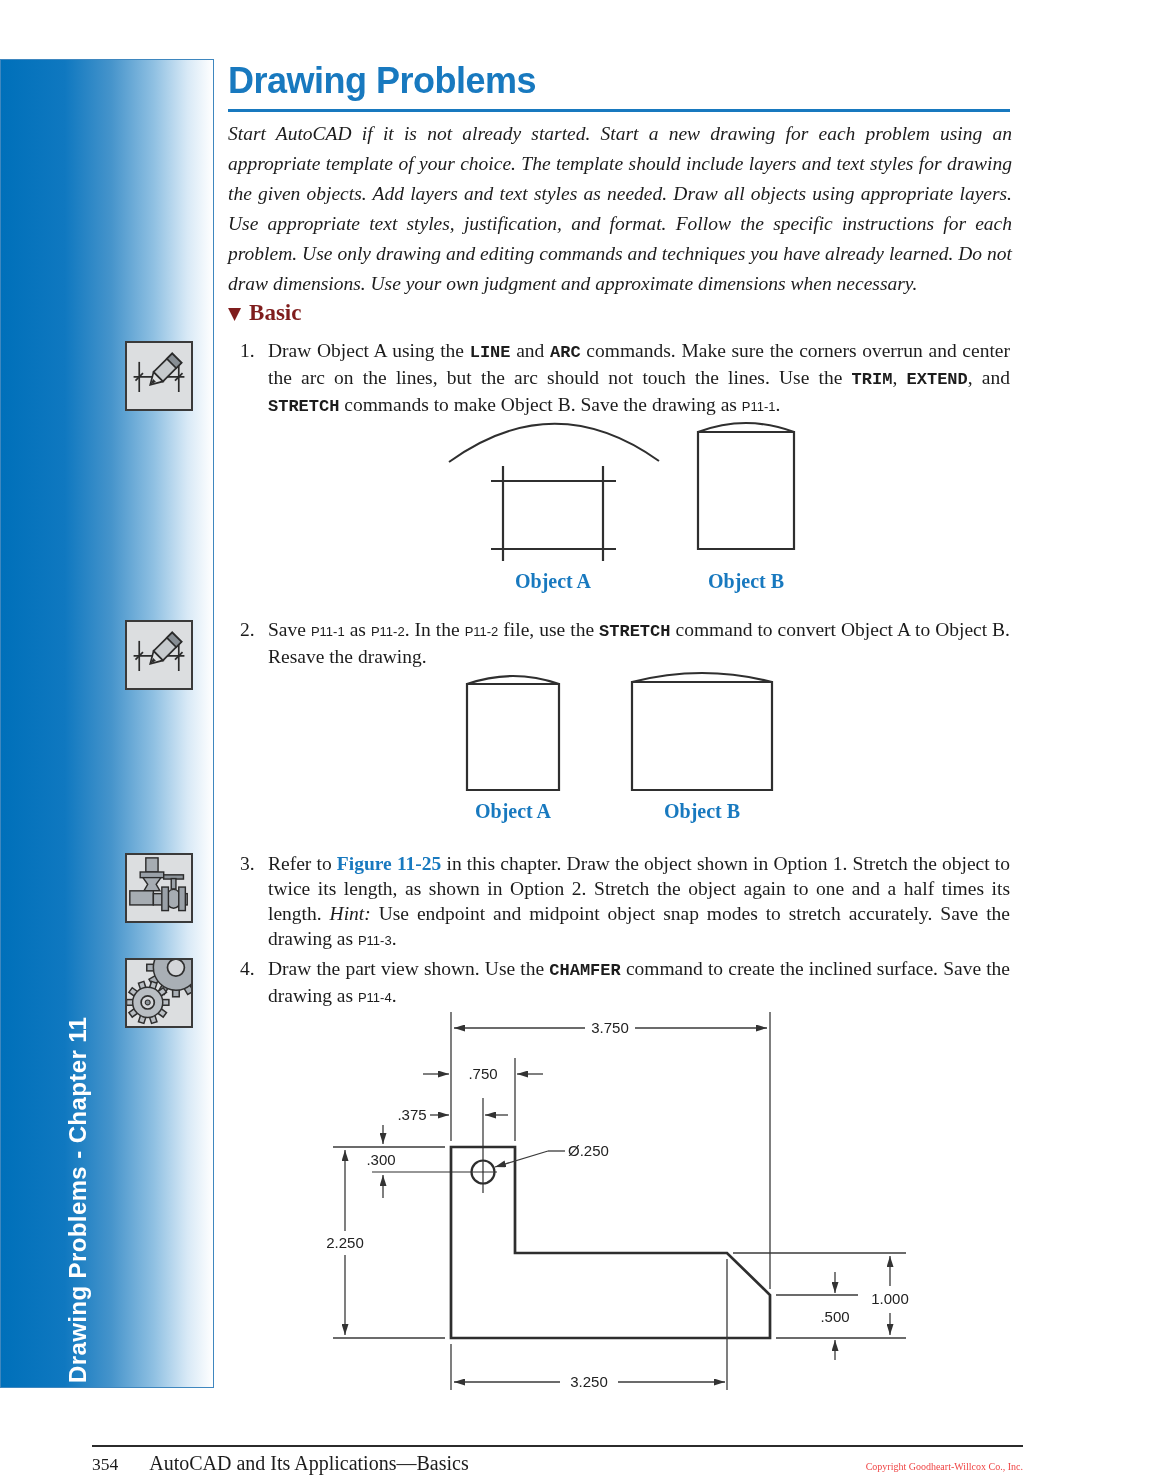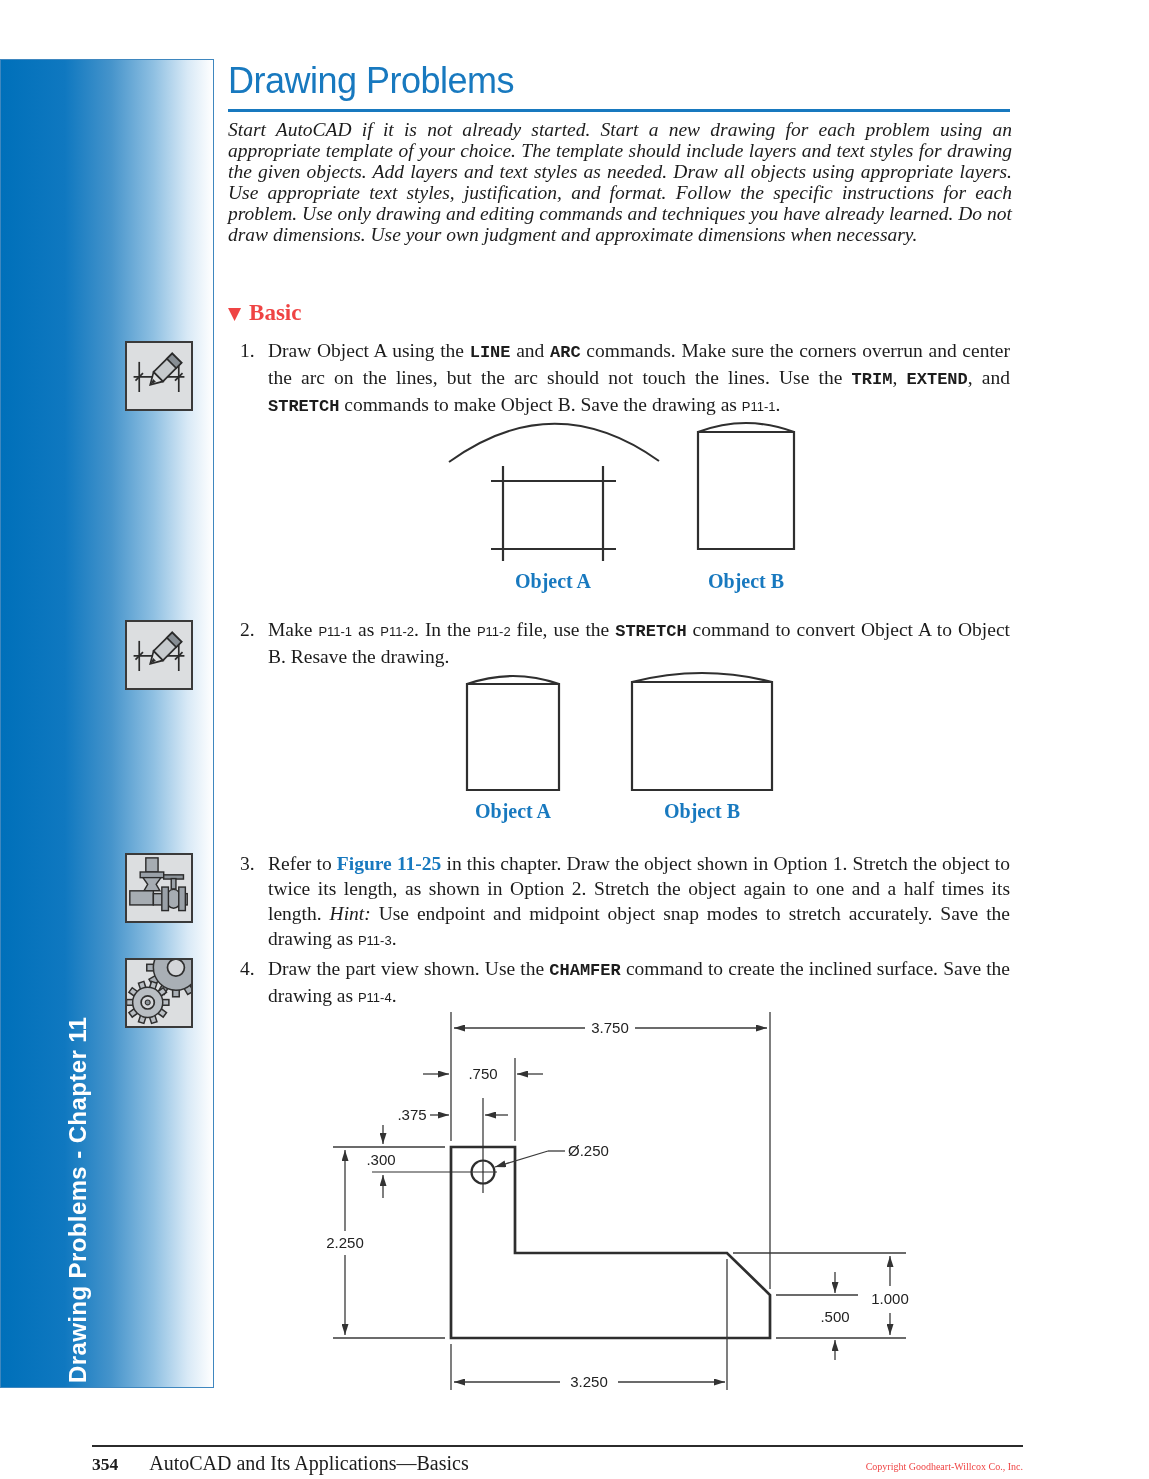--- a/index.html
+++ b/index.html
@@ -17,7 +17,7 @@
   .iconbox svg{display:block;width:100%;height:100%;}
   
   .title{position:absolute;left:228px;top:60px;font-family:"Liberation Sans",sans-serif;
-    font-weight:400;font-size:36px;color:#1879bf;letter-spacing:-.5px;}
+    font-weight:700;font-size:36px;color:#1879bf;letter-spacing:-.5px;}
   .title-rule{position:absolute;left:228px;top:109px;width:782px;height:3px;background:#1879bf;}
   .intro{position:absolute;left:228px;top:119px;width:784px;font-size:19.5px;line-height:21px;
     font-style:italic;text-align:justify;}

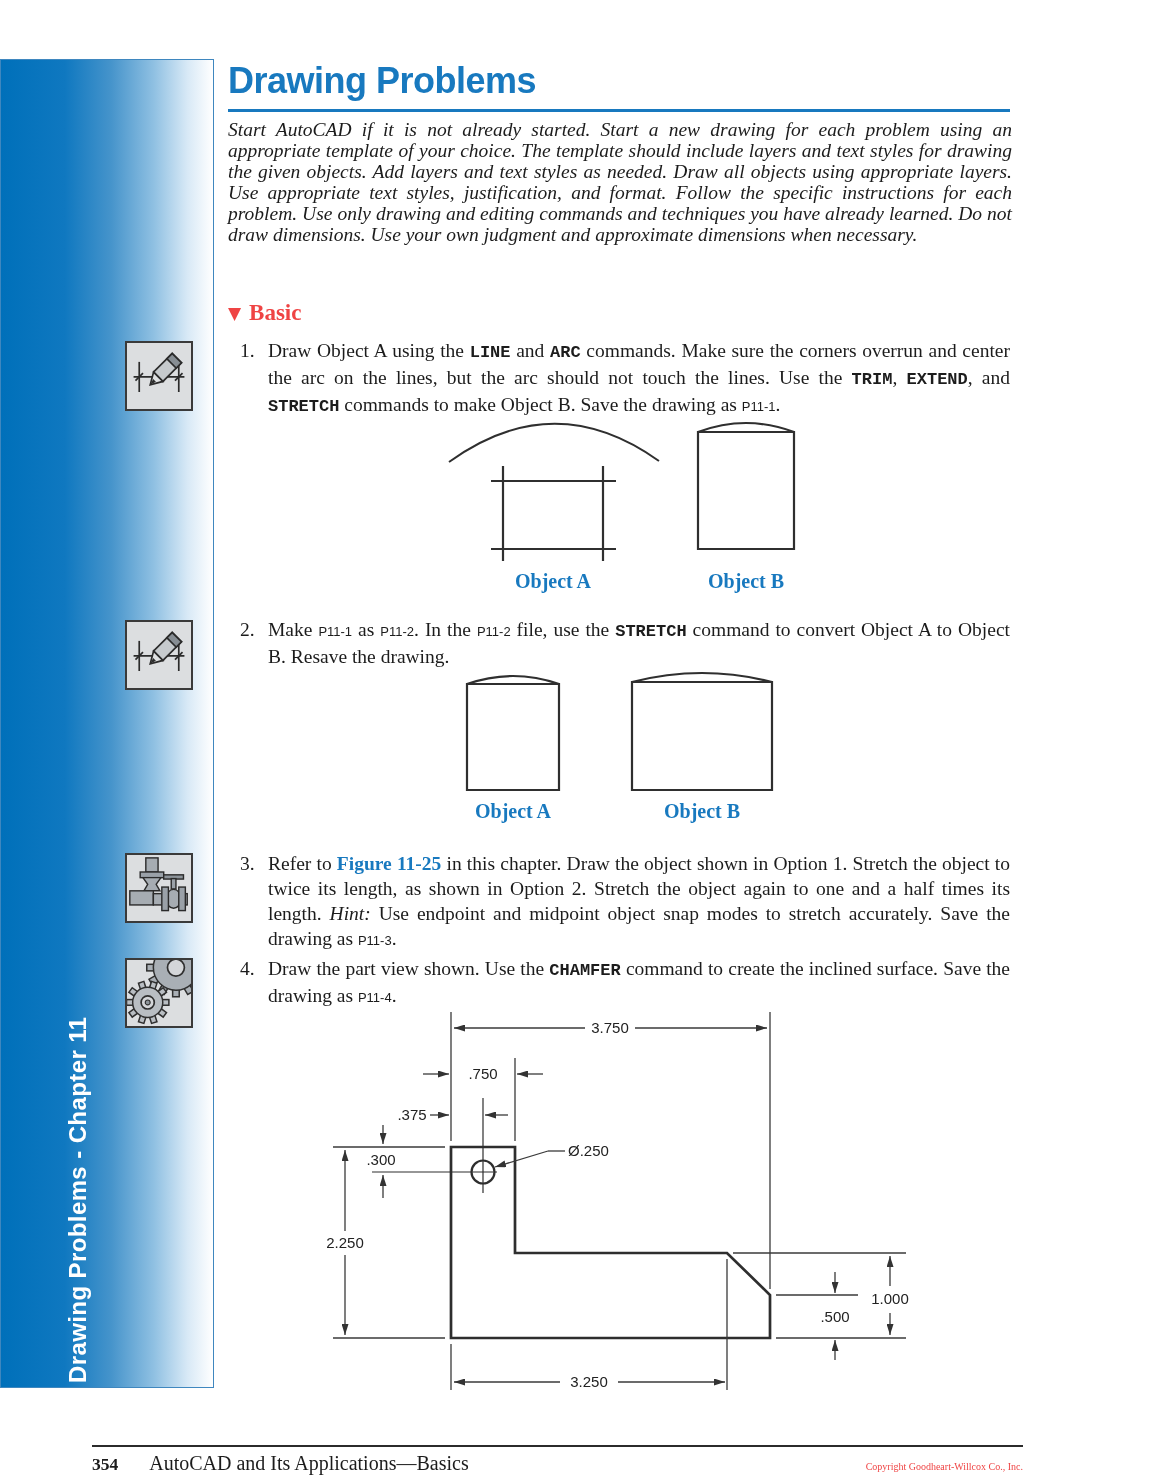--- a/index.html
+++ b/index.html
@@ -19,7 +19,7 @@
   .title{position:absolute;left:228px;top:60px;font-family:"Liberation Sans",sans-serif;
     font-weight:700;font-size:36px;color:#1879bf;letter-spacing:-.5px;}
   .title-rule{position:absolute;left:228px;top:109px;width:782px;height:3px;background:#1879bf;}
-  .intro{position:absolute;left:228px;top:119px;width:784px;font-size:19.5px;line-height:21px;
+  .intro{position:absolute;left:228px;top:119px;width:784px;font-size:19.5px;line-height:30px;
     font-style:italic;text-align:justify;}
   .basic-head{position:absolute;left:228px;top:300px;color:#ef4444;font-weight:700;font-size:23px;}
   .basic-head .tri{font-size:17px;font-family:"DejaVu Sans",sans-serif;vertical-align:1px;margin-right:8px;}

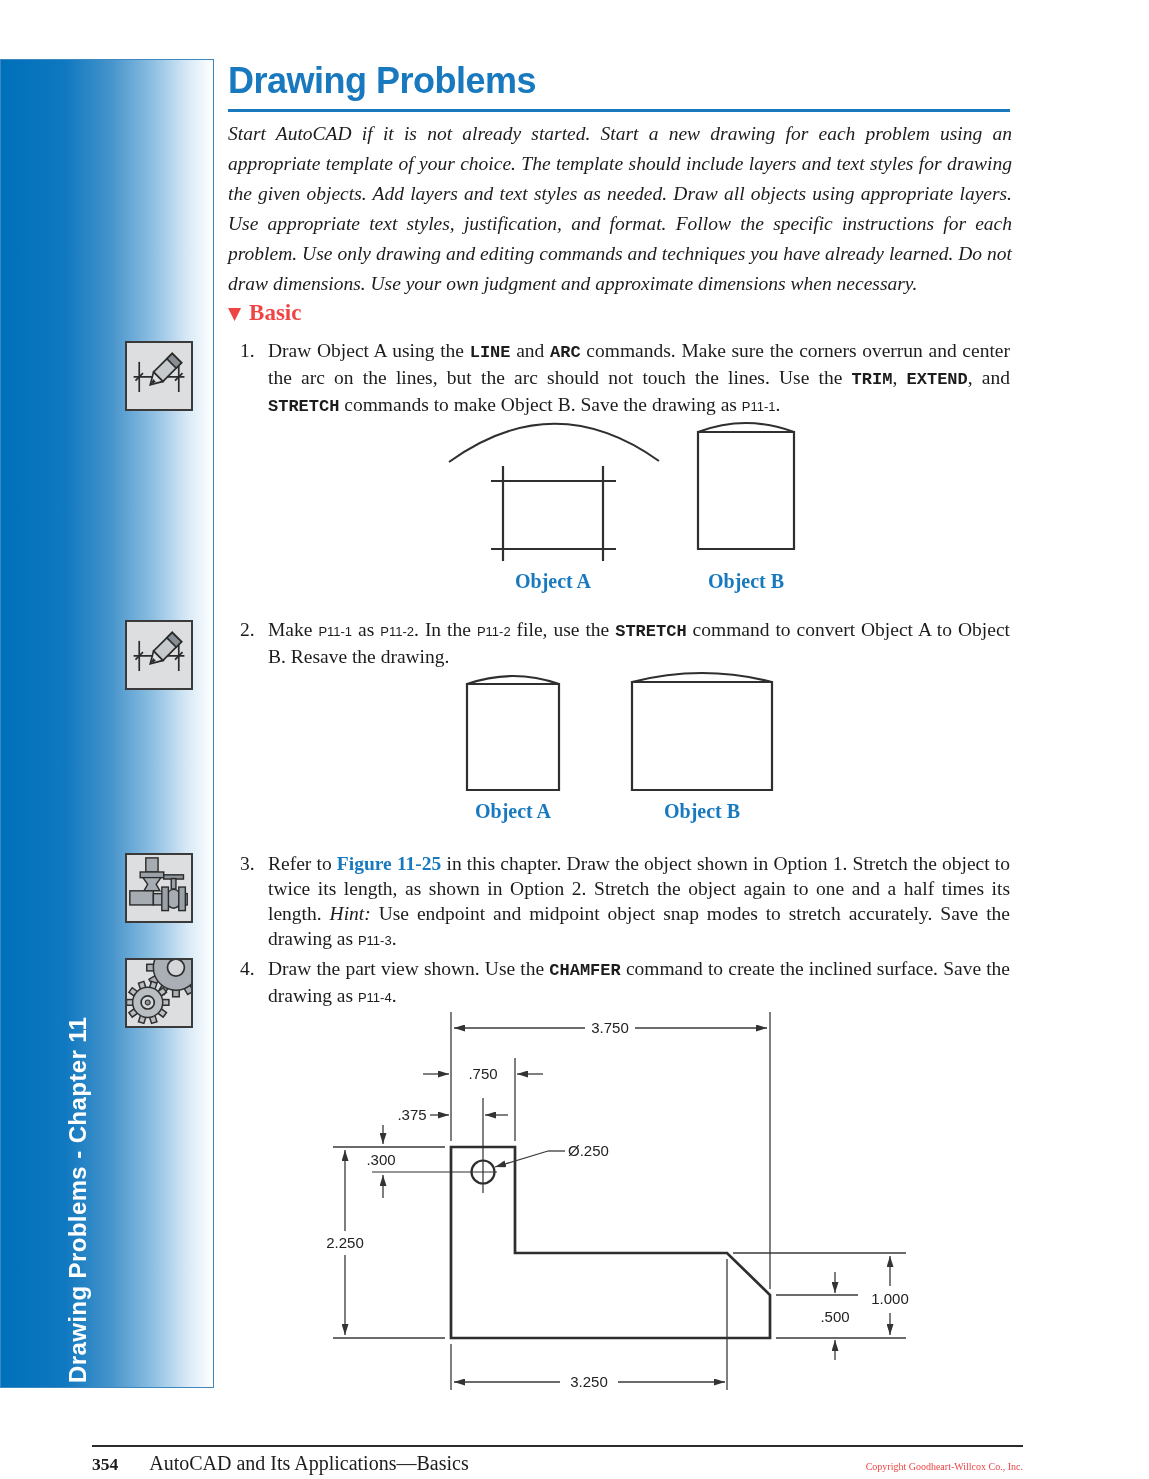--- a/index.html
+++ b/index.html
@@ -21,7 +21,7 @@
   .title-rule{position:absolute;left:228px;top:109px;width:782px;height:3px;background:#1879bf;}
   .intro{position:absolute;left:228px;top:119px;width:784px;font-size:19.5px;line-height:30px;
     font-style:italic;text-align:justify;}
-  .basic-head{position:absolute;left:228px;top:300px;color:#ef4444;font-weight:700;font-size:23px;}
+  .basic-head{position:absolute;left:228px;top:300px;color:#7f1d1d;font-weight:700;font-size:23px;}
   .basic-head .tri{font-size:17px;font-family:"DejaVu Sans",sans-serif;vertical-align:1px;margin-right:8px;}
   .problem{position:absolute;left:228px;width:782px;font-size:19.5px;line-height:25px;}
   .pnum{position:absolute;left:12px;top:0;}

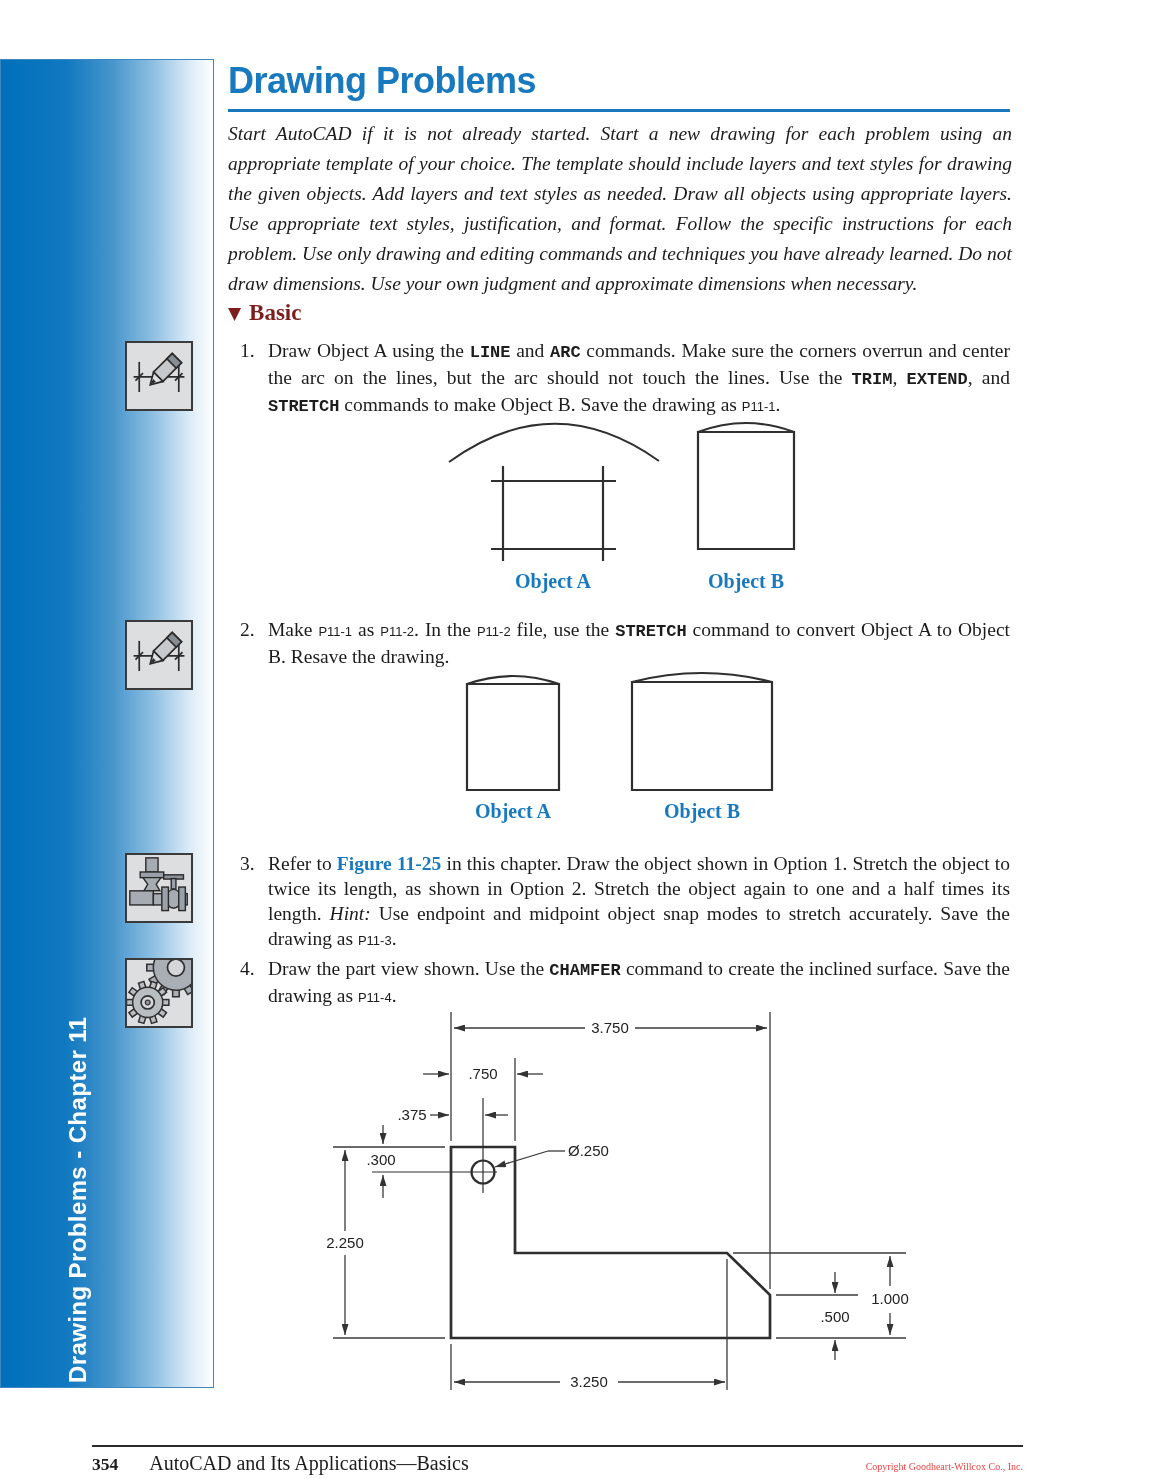--- a/index.html
+++ b/index.html
@@ -172,7 +172,7 @@
 
   <div class="problem" style="top:617px;">
     <span class="pnum">2.</span>
-    <div class="ptext"><span>Make </span><span class="s-file">P11-1</span><span> as </span><span class="s-file">P11-2</span><span>. In the </span><span class="s-file">P11-2</span><span> file, use the </span><span class="s-cmd">STRETCH</span><span> command to convert Object A to Object B. Resave the drawing.</span></div>
+    <div class="ptext"><span>Save </span><span class="s-file">P11-1</span><span> as </span><span class="s-file">P11-2</span><span>. In the </span><span class="s-file">P11-2</span><span> file, use the </span><span class="s-cmd">STRETCH</span><span> command to convert Object A to Object B. Resave the drawing.</span></div>
   </div>
 
   <svg class="figsvg" style="left:420px;top:660px;" width="420" height="170" viewBox="0 0 420 170">

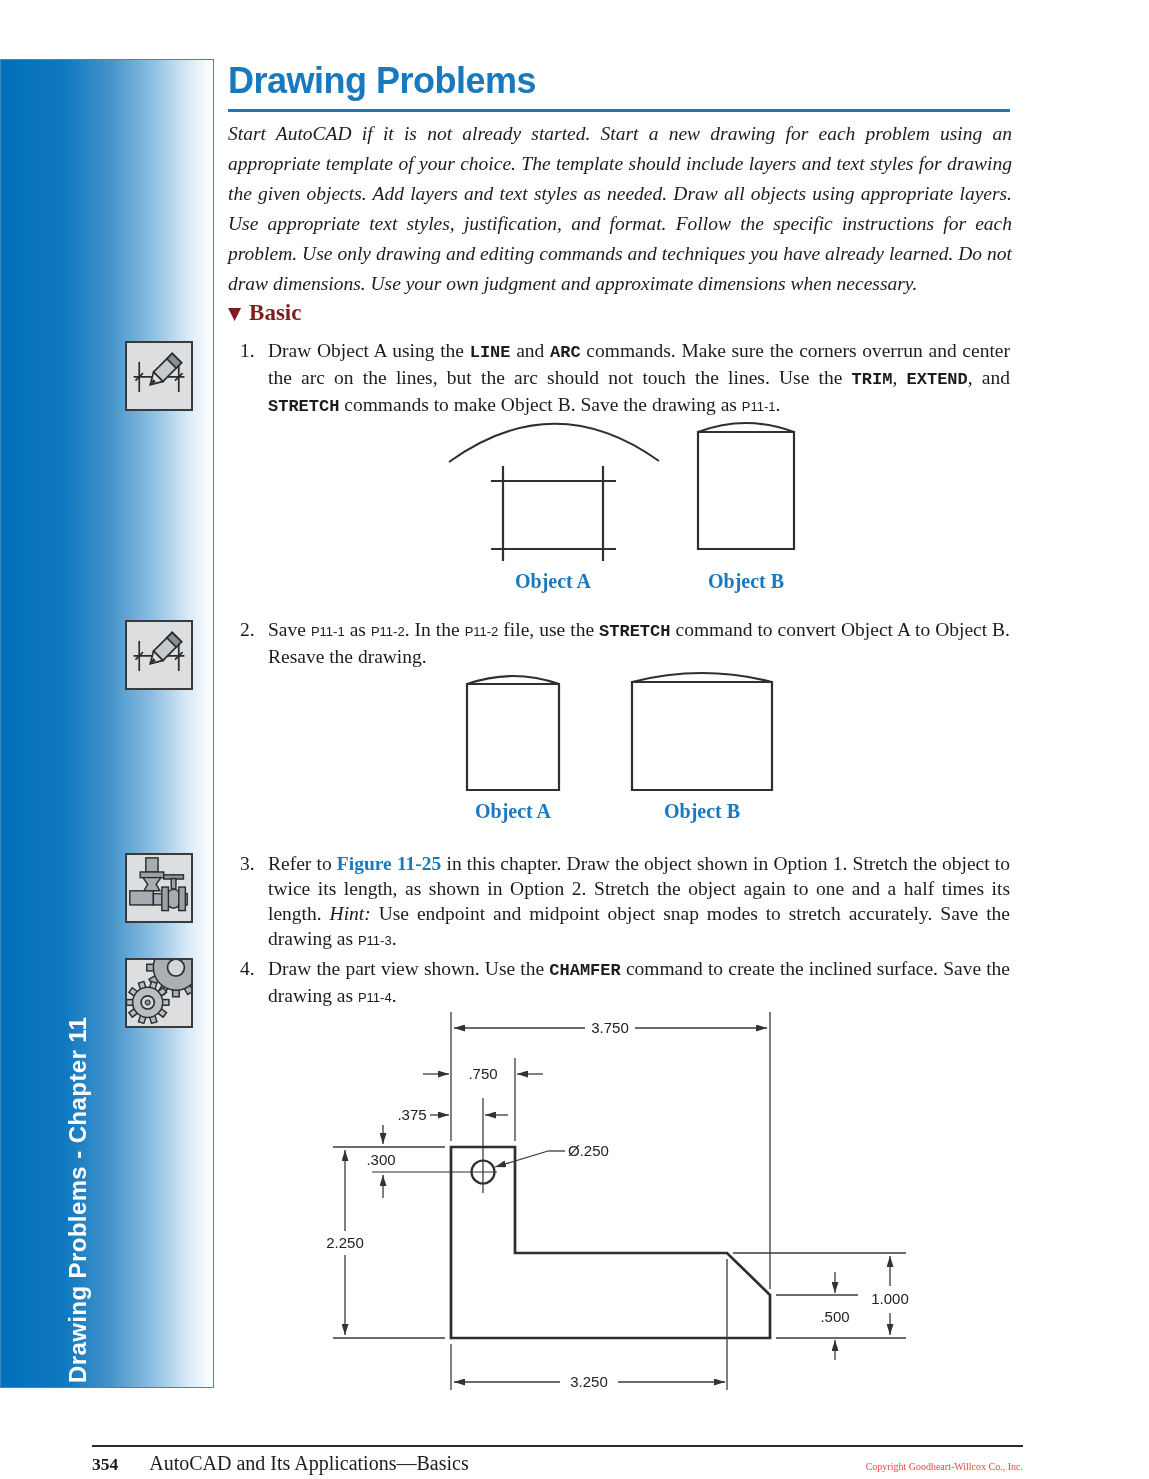--- a/index.html
+++ b/index.html
@@ -36,7 +36,7 @@
   
   .footer-rule{position:absolute;left:92px;top:1445px;width:931px;height:2px;background:#2b2b2b;}
   .footer{position:absolute;left:92px;top:1452px;width:931px;display:flex;align-items:baseline;}
-  .fnum{font-weight:700;font-size:17.5px;}
+  .fnum{font-weight:400;font-size:17.5px;}
   .fbook{font-size:20px;margin-left:31px;}
   .fcopy{margin-left:auto;font-family:Liberation Serif, serif;font-size:10px;color:#ef4444;}
 </style>

